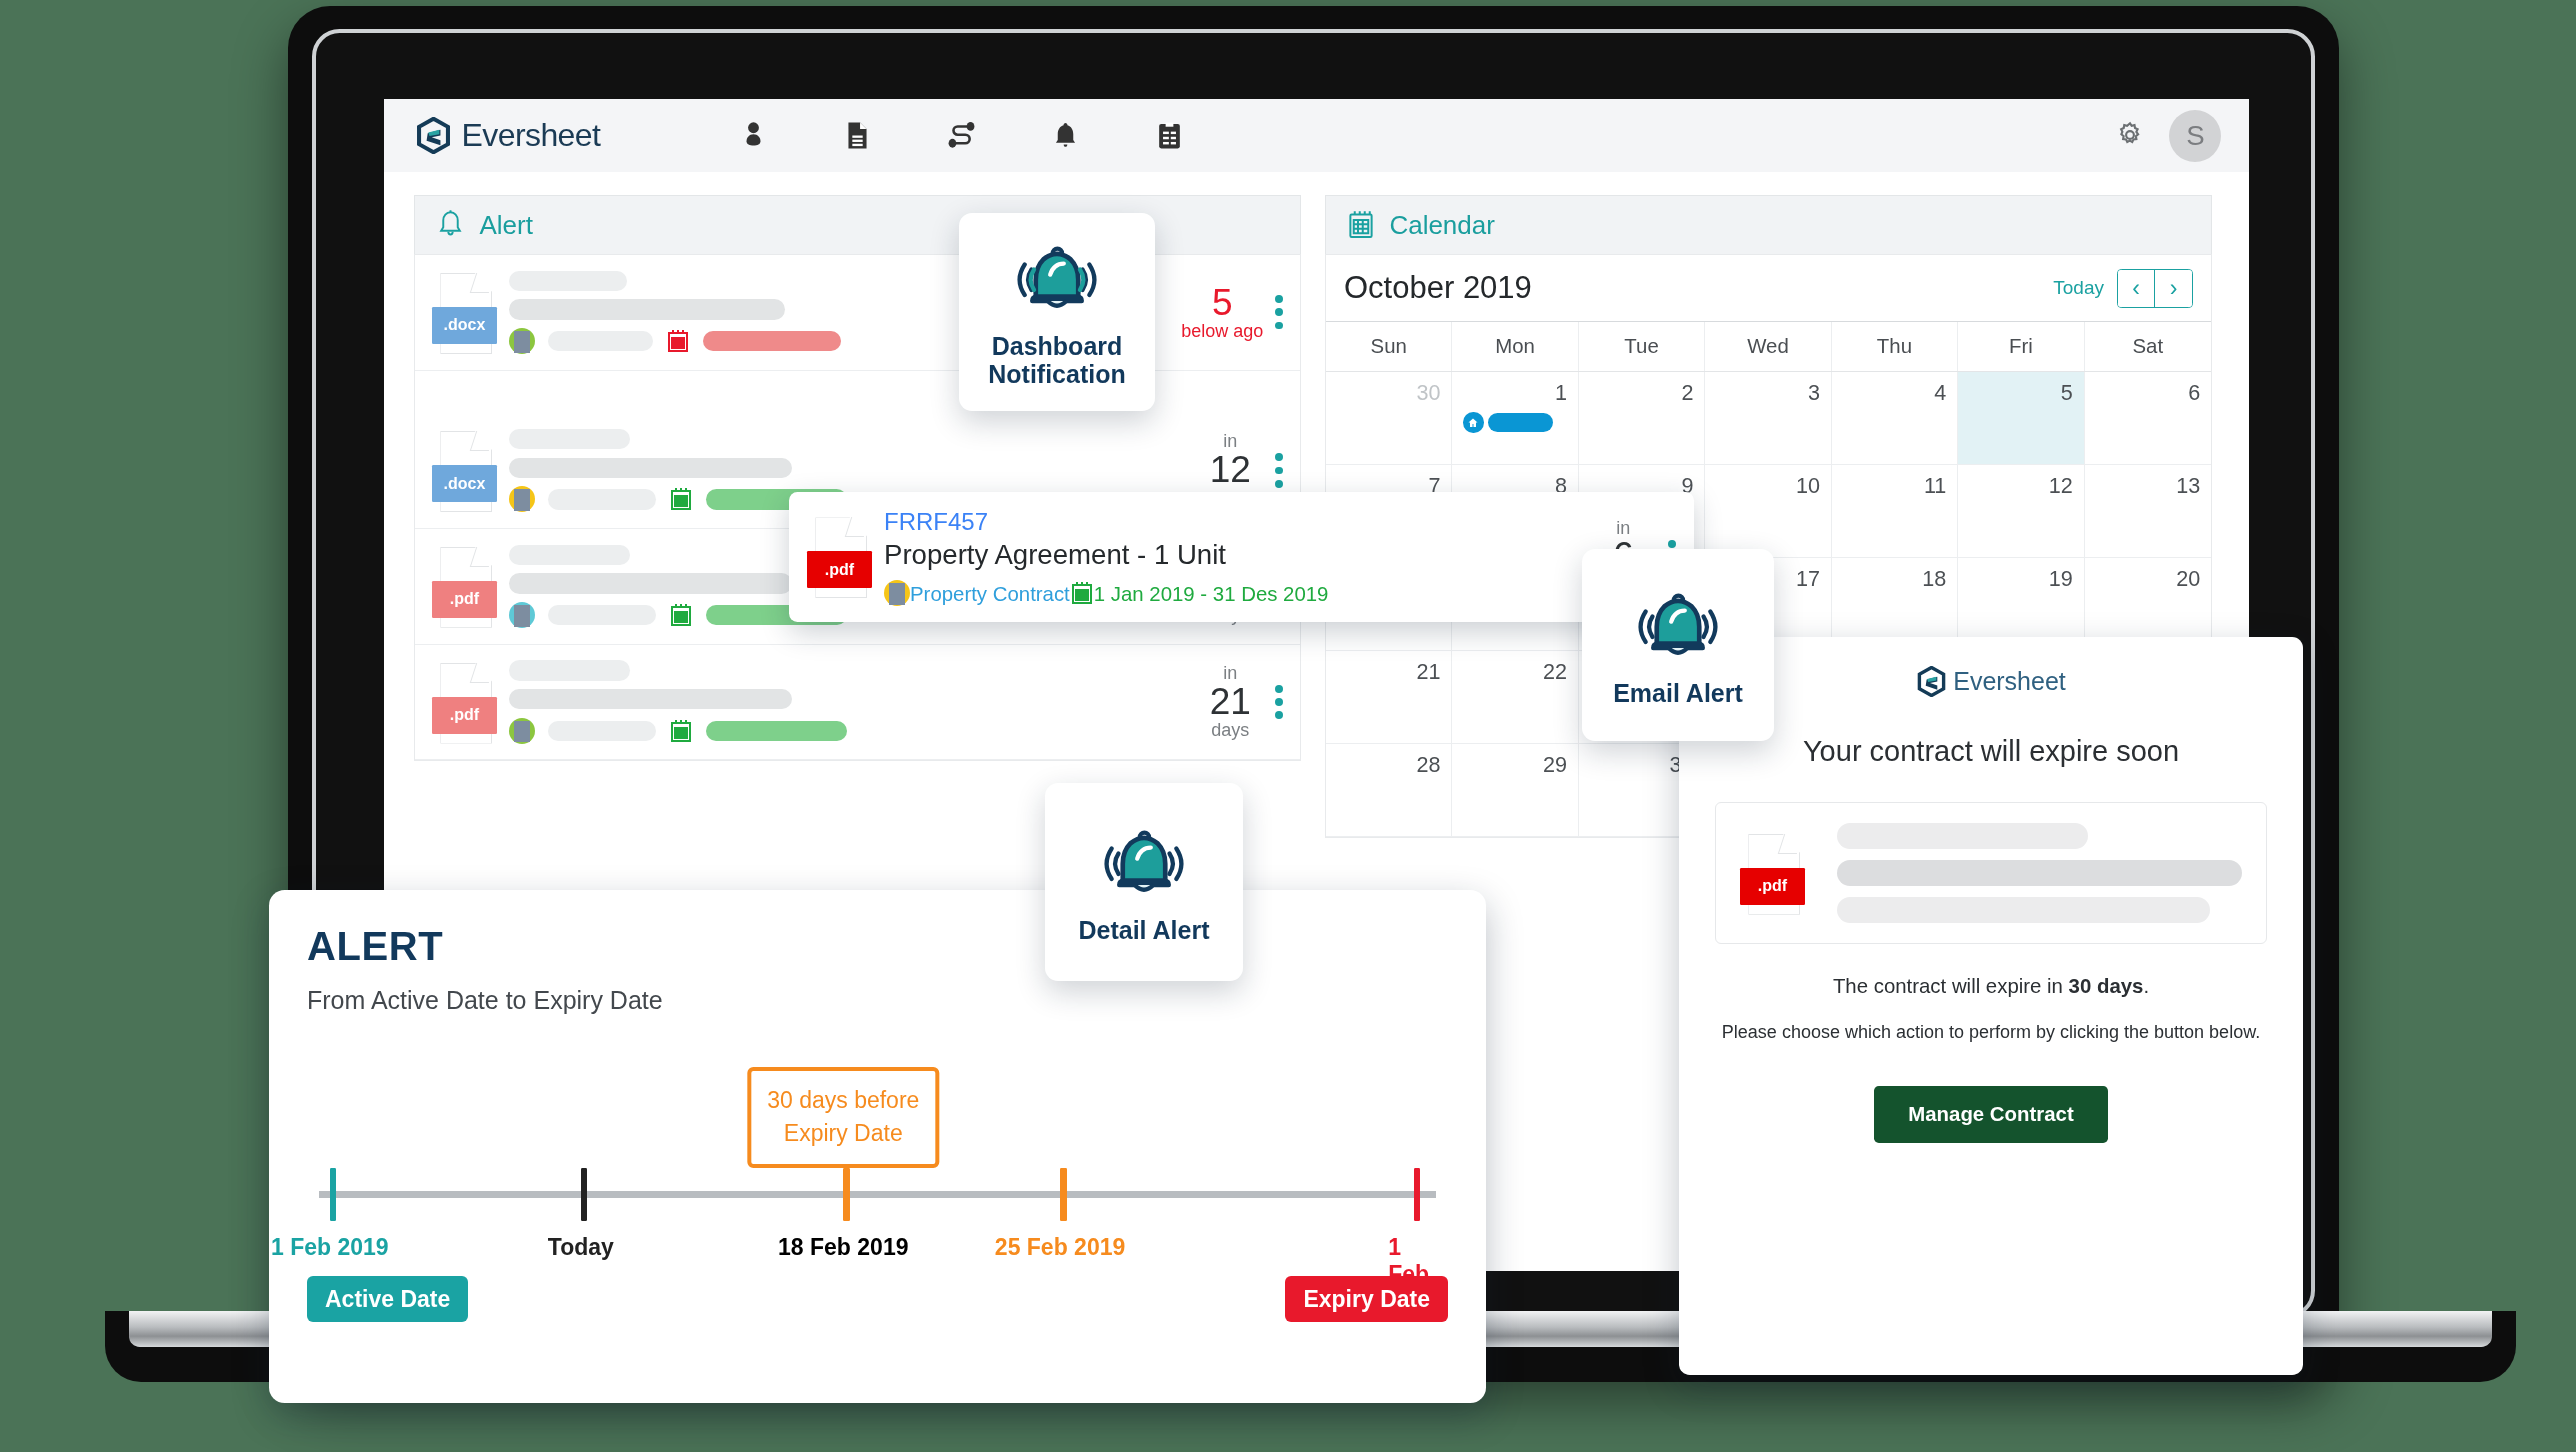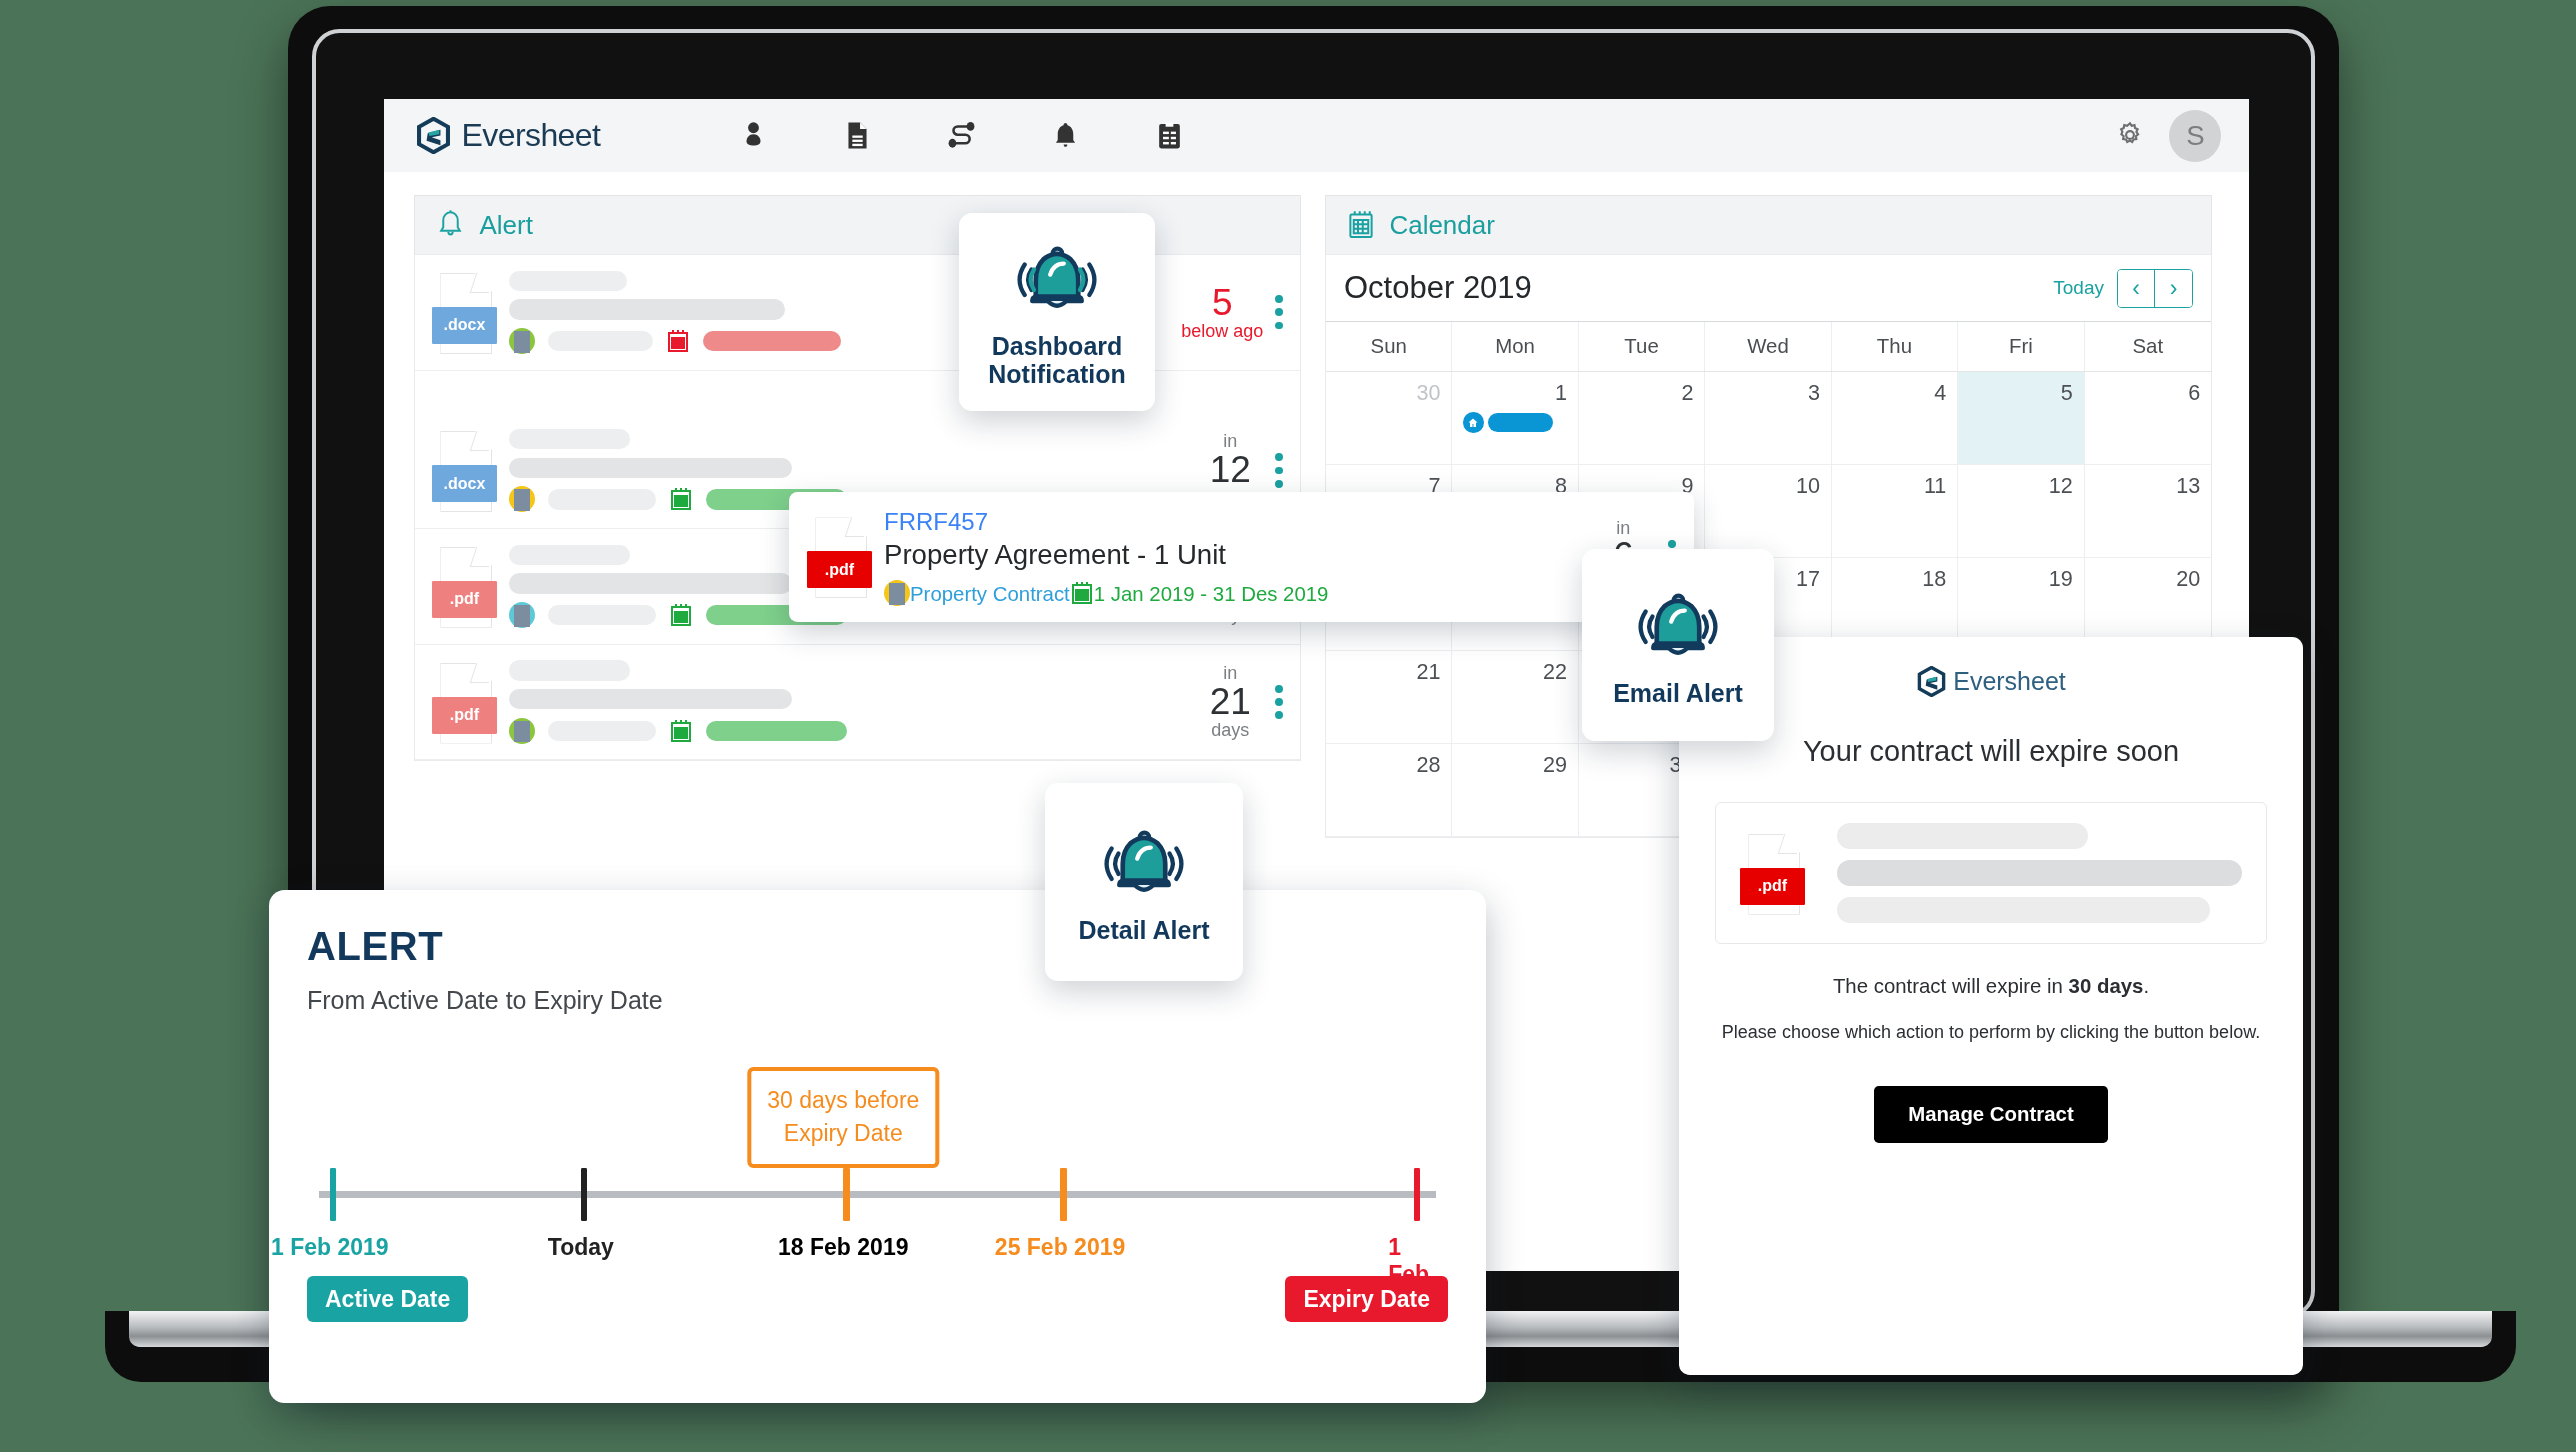--- a/index.html
+++ b/index.html
@@ -223,7 +223,7 @@
   .email-p{font-size:20.4px;color:#2b2f33;margin-top:31px;}
   .email-p2{font-size:18px;color:#2b2f33;margin-top:20.4px;line-height:1.5;}
   .email-btn{
-    margin:40px auto 0;display:block;background:#000000;color:#fff;border:none;
+    margin:40px auto 0;display:block;background:#14532d;color:#fff;border:none;
     border-radius:4.8px;padding:17px 34px;font-size:20.4px;font-weight:bold;cursor:pointer;
     font-family:"Liberation Sans", sans-serif;
   }

